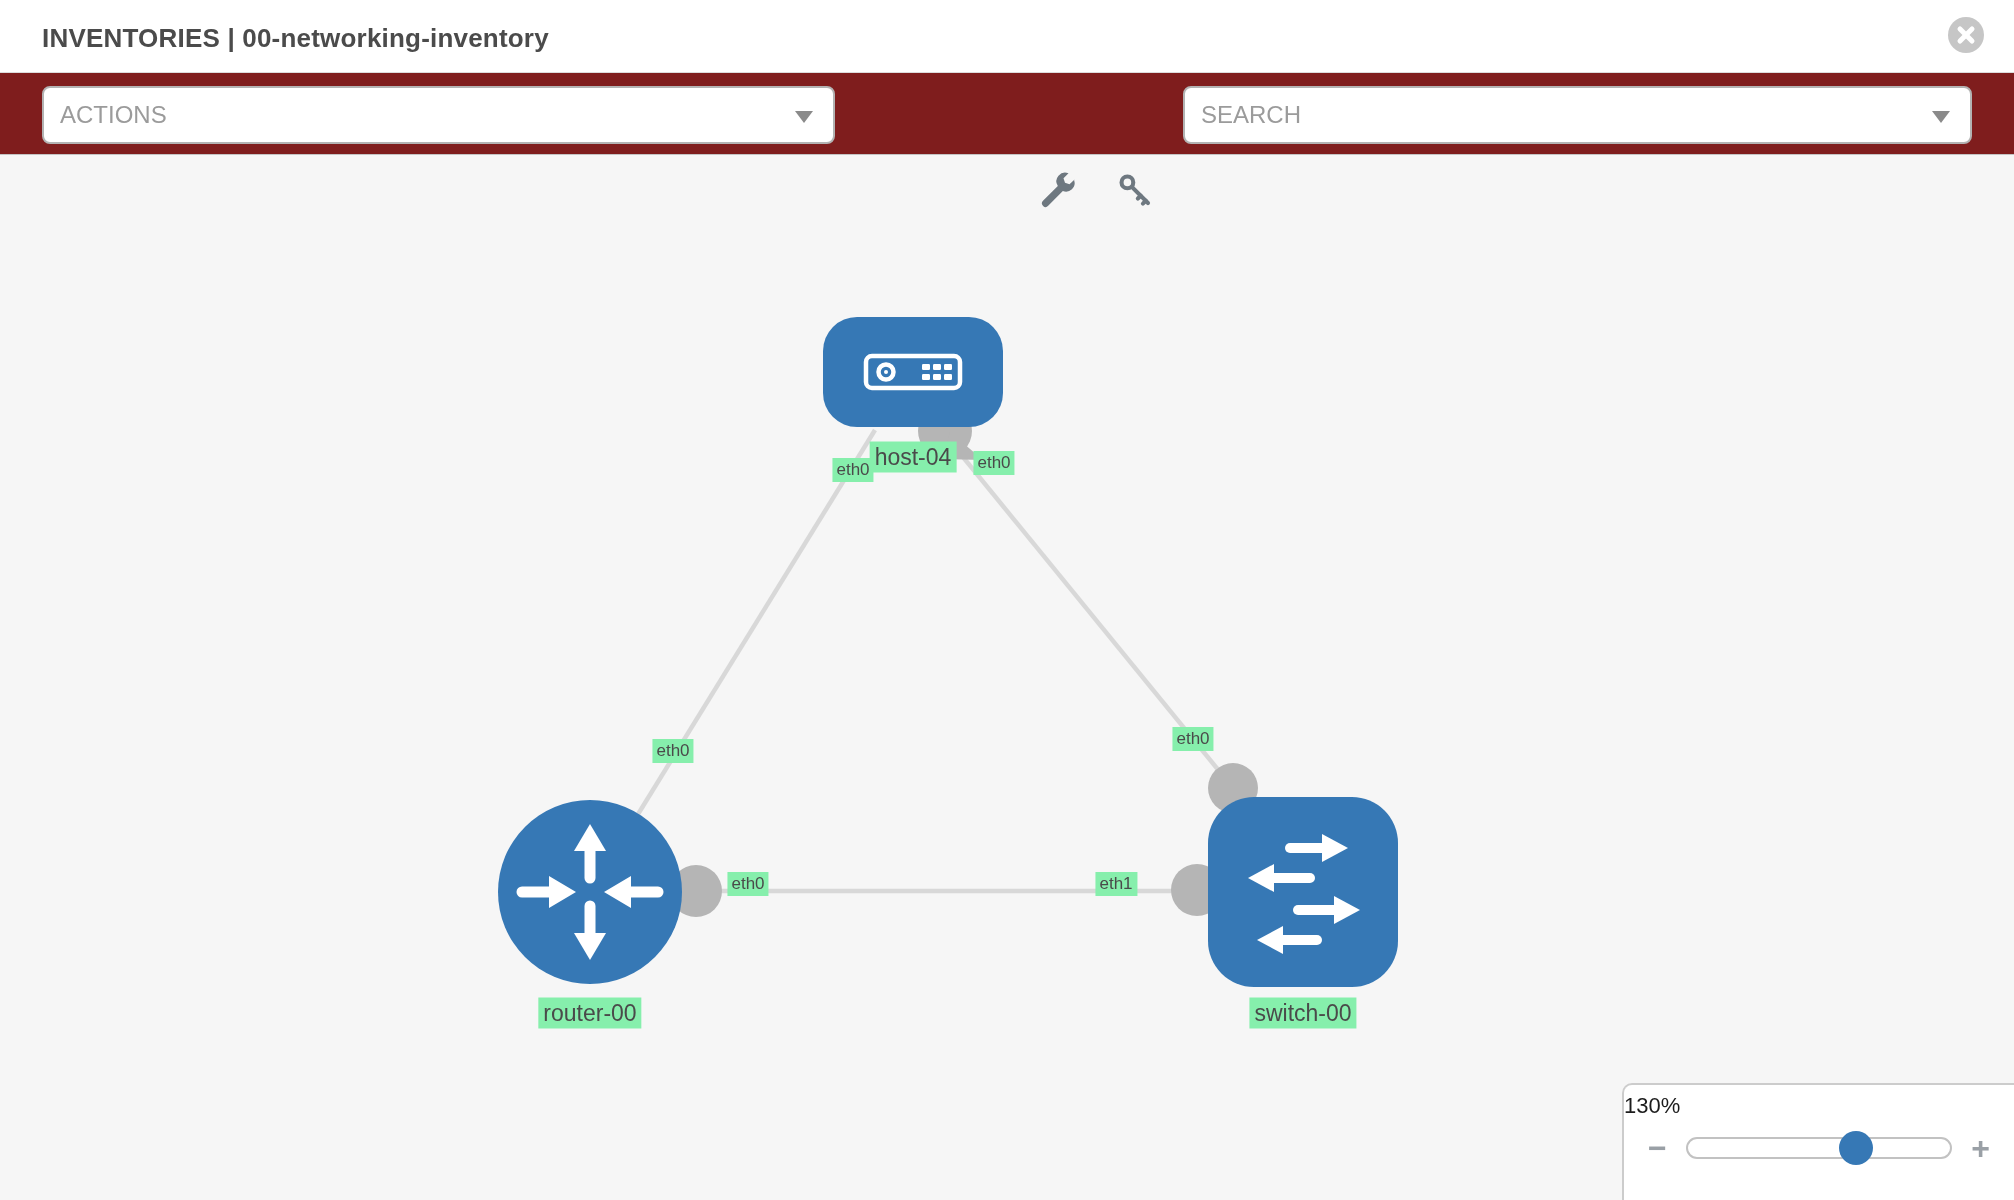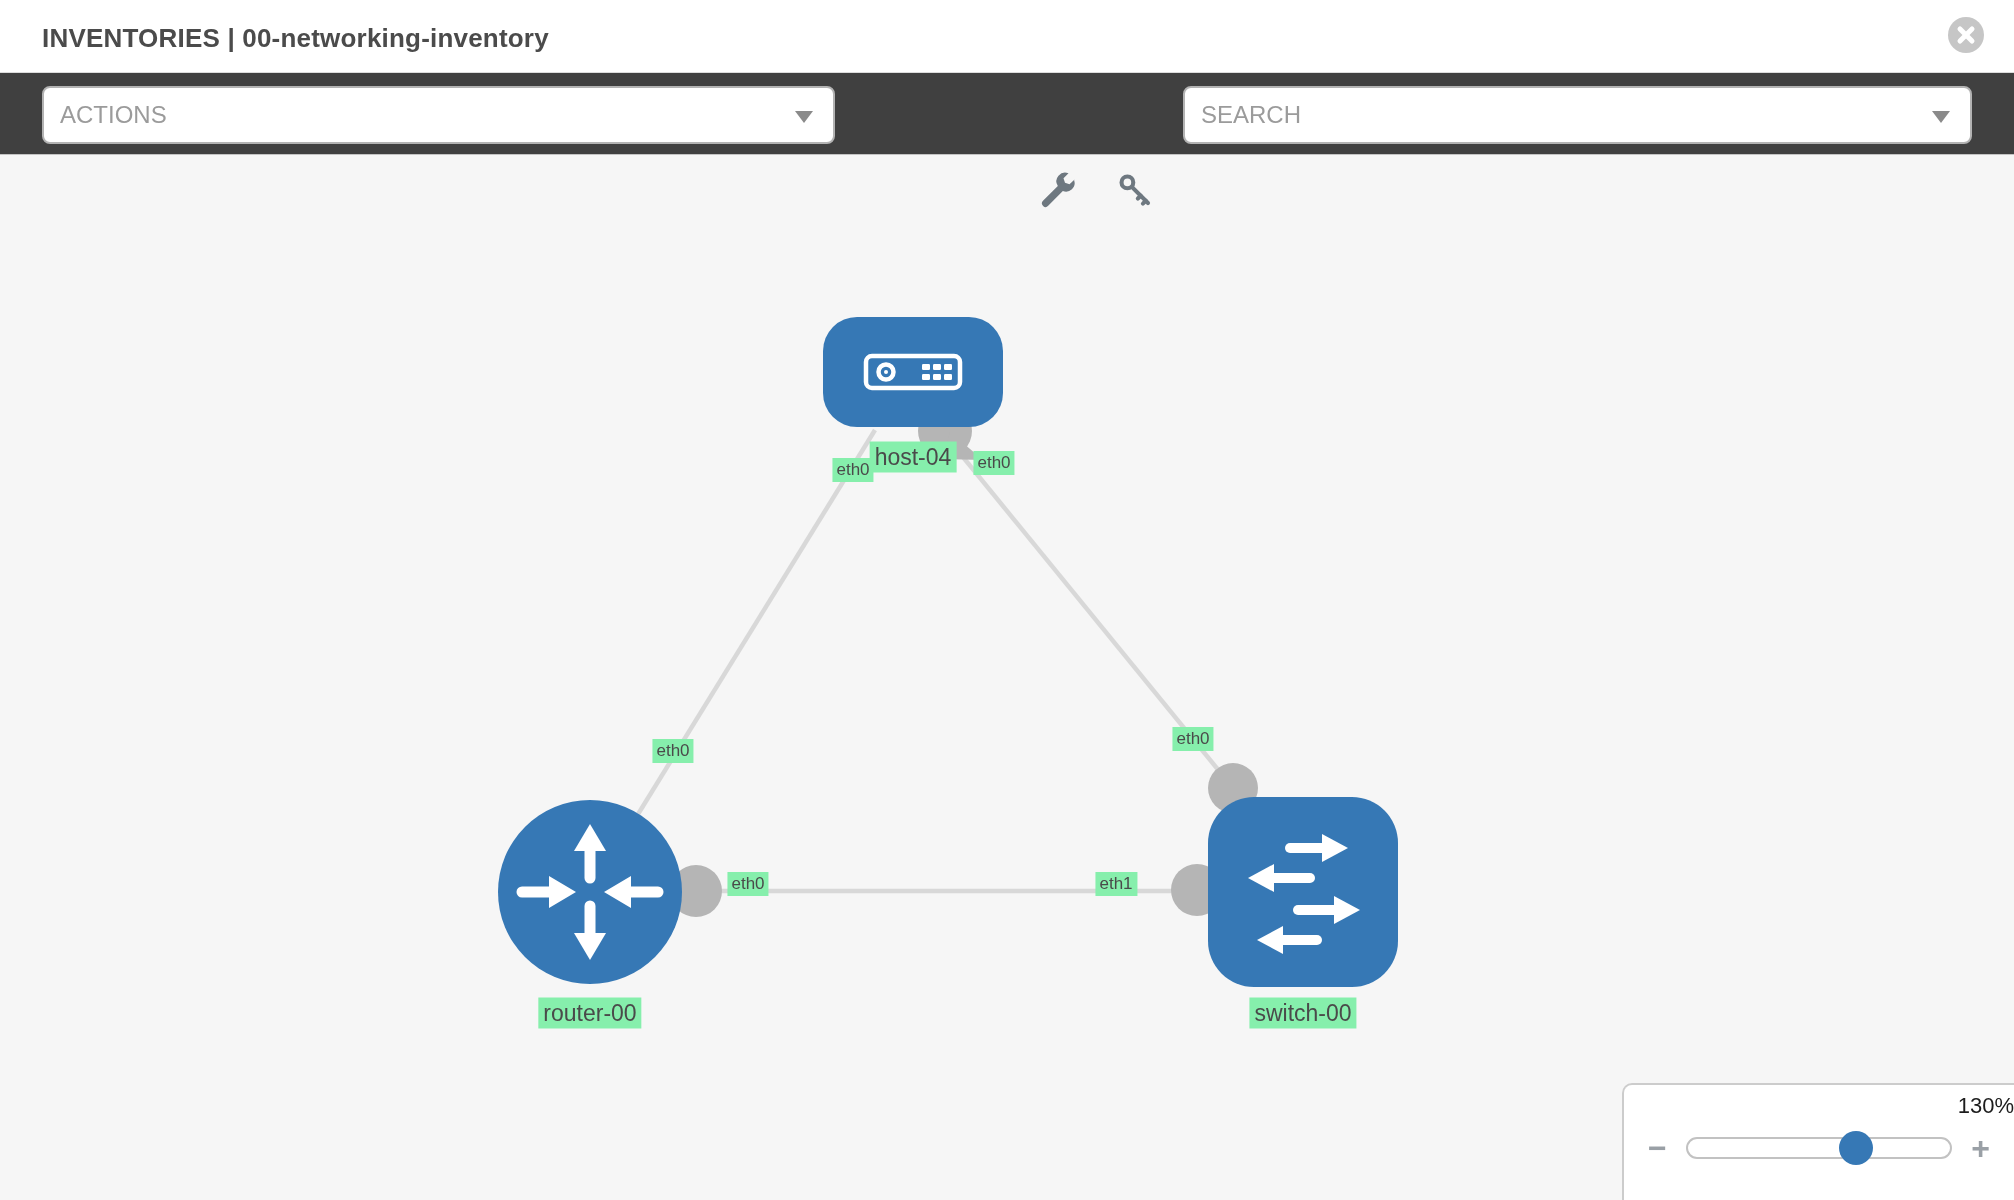--- a/index.html
+++ b/index.html
@@ -14,7 +14,7 @@
     background:#c6c6c6;display:flex;align-items:center;justify-content:center;cursor:pointer;}
 
   
-  .toolbar{position:absolute;left:0;top:72px;width:100%;height:83px;background:#404040;
+  .toolbar{position:absolute;left:0;top:72px;width:100%;height:83px;background:#7f1d1d;
     border-top:1px solid #dcdcdc;border-bottom:1px solid #c3c3c3;box-sizing:border-box;z-index:20;}
   .dropdown{position:absolute;top:13px;height:58px;background:#fff;border:2px solid #b3b3b3;
     border-radius:8px;box-sizing:border-box;cursor:pointer;}

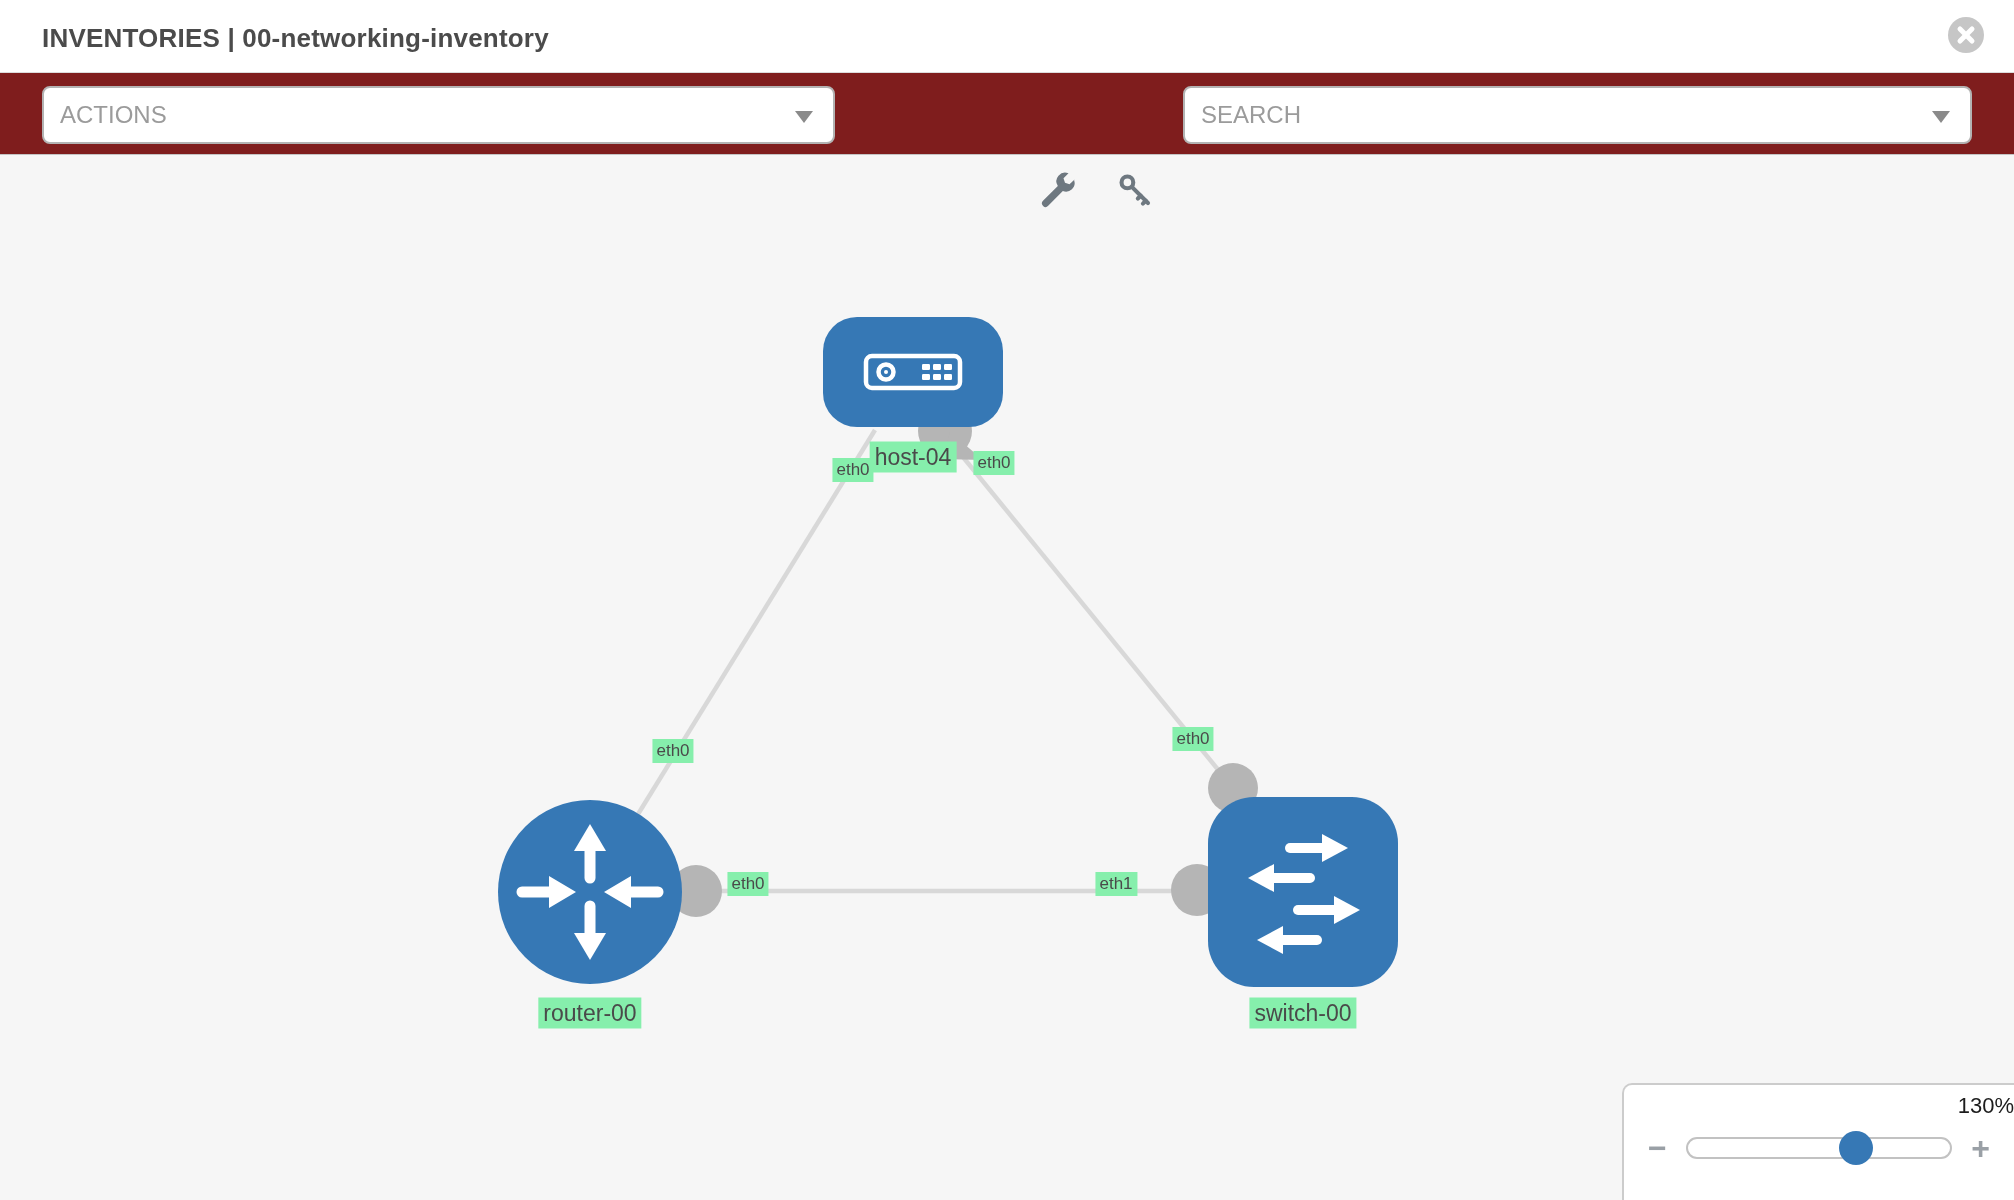--- a/index.html
+++ b/index.html
@@ -39,7 +39,7 @@
   .zoom-panel{position:absolute;right:0;bottom:0;width:392px;height:117px;background:#ffffff;
     border:2px solid #cccccc;border-right:none;border-bottom:none;border-top-left-radius:10px;
     box-sizing:border-box;z-index:30;}
-  .zoom-level{position:absolute;top:8px;left:0;width:100%;text-align:right;font-size:22px;color:#1c1c1c;}
+  .zoom-level{position:absolute;top:8px;left:0;width:100%;text-align:left;font-size:22px;color:#1c1c1c;}
   .zoom-row{position:absolute;top:43px;left:0;right:0;height:40px;display:flex;align-items:center;
     justify-content:space-between;padding:0 24px;}
   .zoom-minus,.zoom-plus{font-size:32px;font-weight:bold;color:#9aa0a6;line-height:34px;cursor:pointer;

